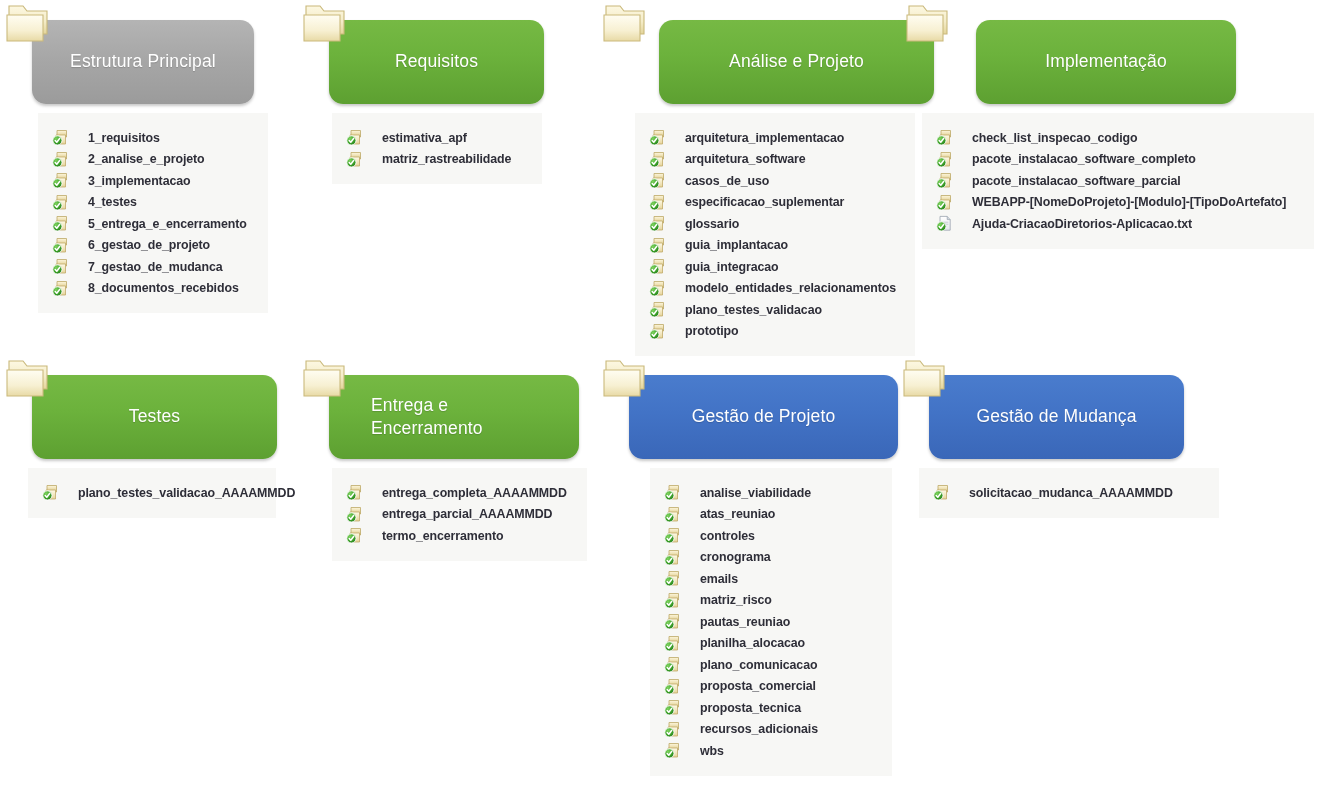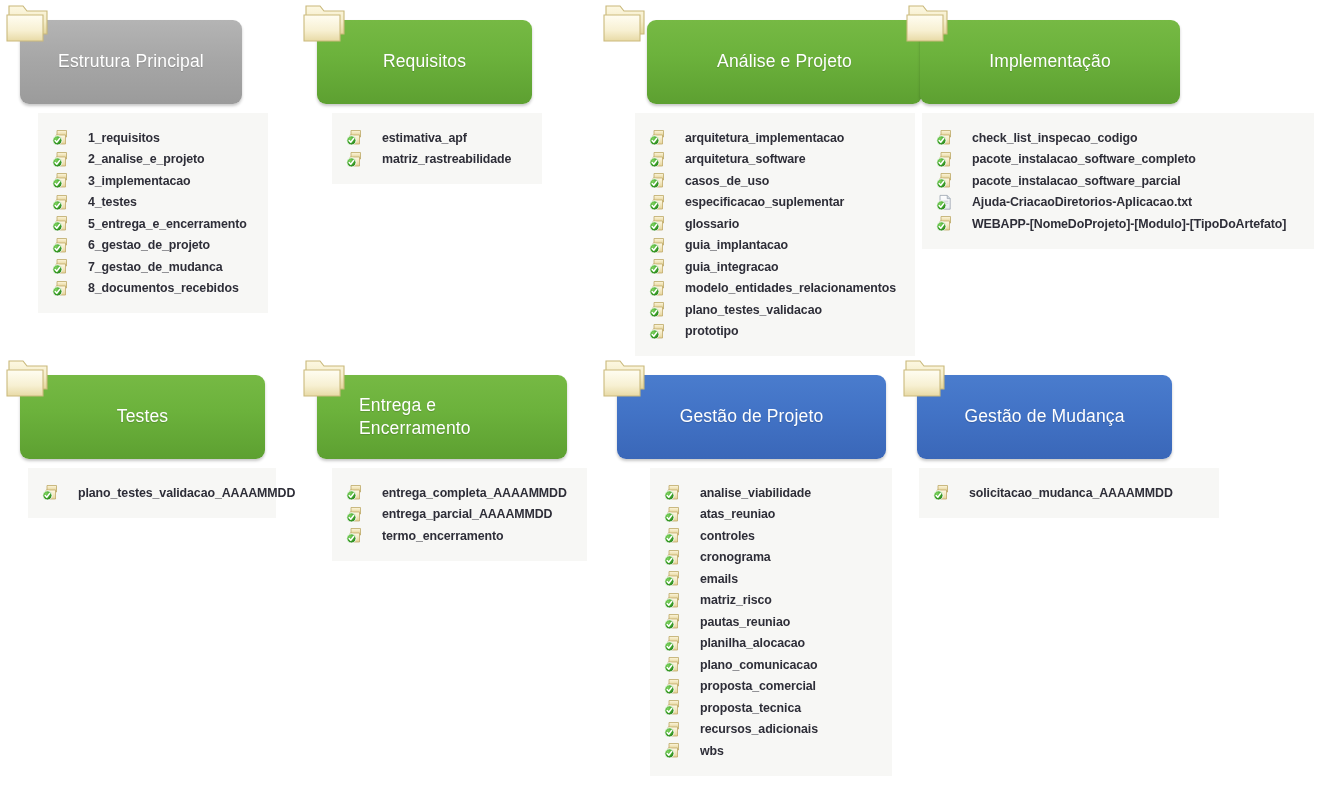--- a/index.html
+++ b/index.html
@@ -40,10 +40,10 @@
   
   .card {
     position: absolute;
-    left: 20px;
+    left: 32px;
     top: 20px;
     height: 84px;
-    border-radius: 9px;
+    border-radius: 14px;
     z-index: 2;
     display: flex;
     align-items: center;

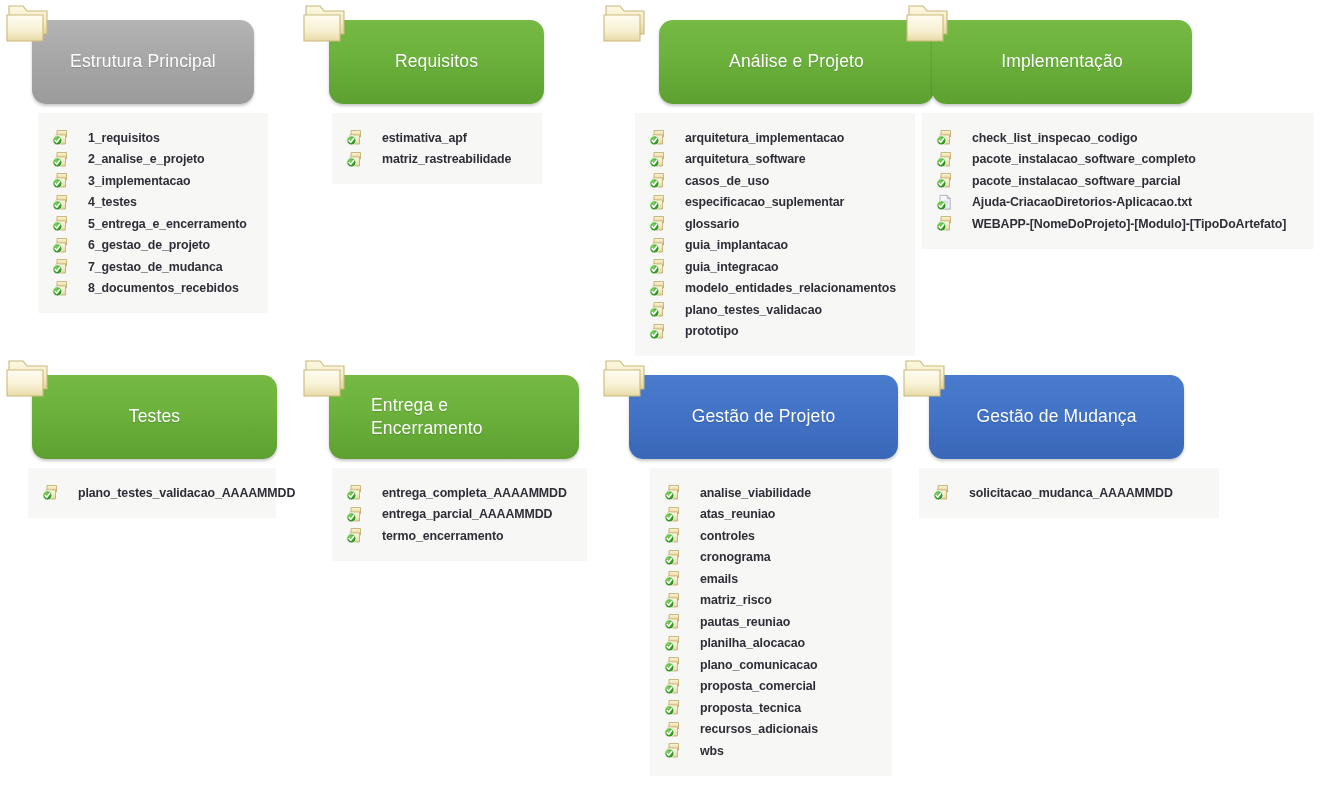--- a/index.html
+++ b/index.html
@@ -752,7 +752,7 @@
       <path d="M7,15 L43,15 L43,41 L7,41 Z" fill="url(#fg2)" stroke="#cbba7d" stroke-width="1.1"></path>
     </svg>
 
-    <div class="card green" style="width: 260px;">
+    <div class="card green" style="width: 260px; margin-left: 44px;">
       <div class="card-title">Implementação</div>
     </div>
 

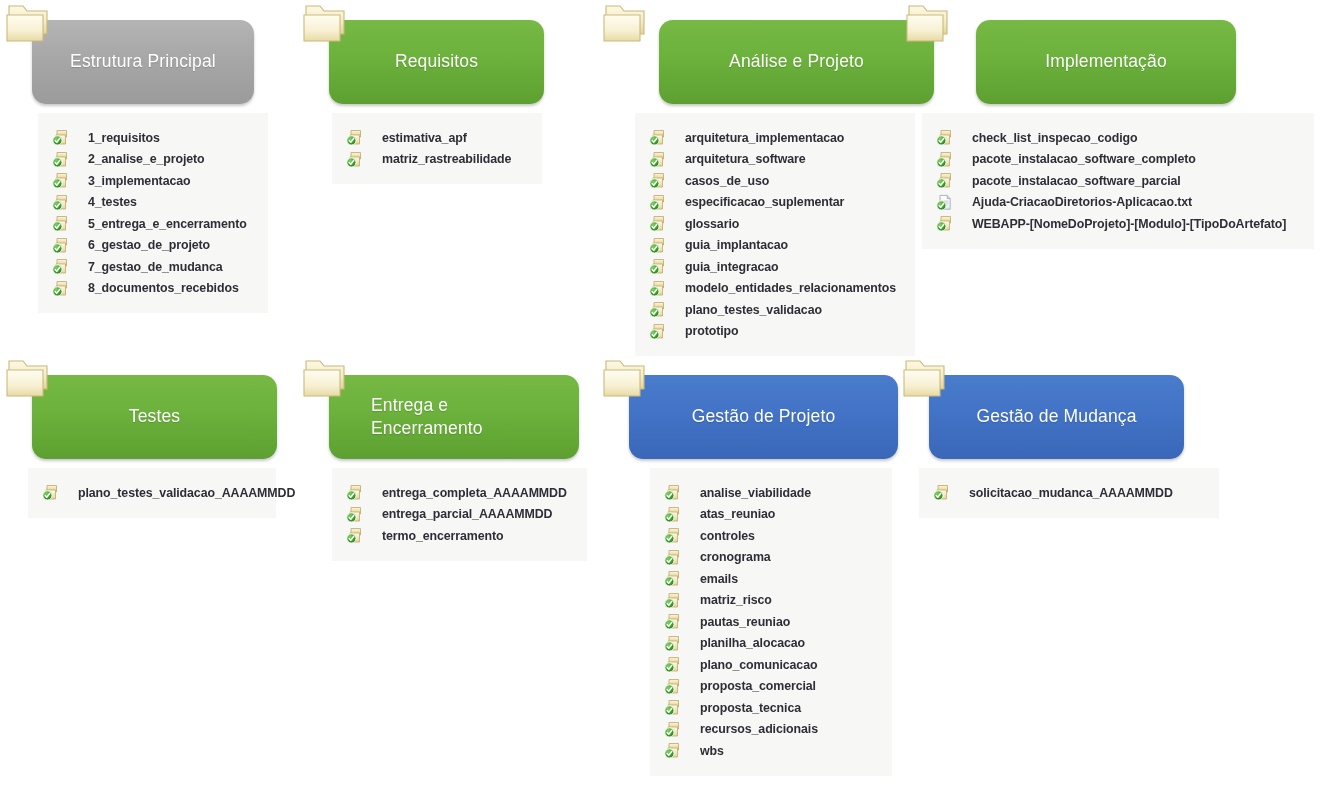--- a/index.html
+++ b/index.html
@@ -842,6 +842,33 @@
     <span class="item-icon">
             <svg viewBox="0 0 17 17" xmlns="http://www.w3.org/2000/svg" aria-hidden="true" style="display:block">
     <defs>
+      <linearGradient id="ic-f1" x1="0" y1="0" x2="0" y2="1">
+        <stop offset="0%" stop-color="#fdf6dc"></stop>
+                  <stop offset="100%" stop-color="#ddc985"></stop>
+      </linearGradient>
+      <linearGradient id="ic-f2" x1="0" y1="0" x2="0" y2="1">
+        <stop offset="0%" stop-color="#fffbe8"></stop>
+                  <stop offset="100%" stop-color="#e6d49a"></stop>
+      </linearGradient>
+      <radialGradient id="ic-g" cx="35%" cy="30%" r="80%">
+        <stop offset="0%" stop-color="#7ed45e"></stop>
+                  <stop offset="60%" stop-color="#3ea02a"></stop>
+        <stop offset="100%" stop-color="#1f7a18"></stop>
+      </radialGradient>
+    </defs>
+    <path d="M5,1.5 L14.5,1.5 L14.5,8 L5,8 Z" fill="url(#ic-f1)" stroke="#bda866" stroke-width="0.8"></path>
+    <path d="M4,6 L13.5,6 L13.5,15 L4,15 Z" fill="url(#ic-f2)" stroke="#c0aa68" stroke-width="0.8"></path>
+    <circle cx="5.4" cy="11.4" r="4.6" fill="url(#ic-g)" stroke="#ffffff" stroke-width="0.9"></circle>
+    <path d="M3.2,11.5 L4.8,13.2 L7.8,9.3" fill="none" stroke="#ffffff" stroke-width="1.5" stroke-linecap="round" stroke-linejoin="round"></path>
+  </svg>
+          </span>
+    <span class="item-label">WEBAPP-[NomeDoProjeto]-[Modulo]-[TipoDoArtefato]</span>
+  </div>
+
+  <div class="list-item">
+    <span class="item-icon">
+            <svg viewBox="0 0 17 17" xmlns="http://www.w3.org/2000/svg" aria-hidden="true" style="display:block">
+    <defs>
       <linearGradient id="ic-d1" x1="0" y1="0" x2="0" y2="1">
         <stop offset="0%" stop-color="#ffffff"></stop>
                   <stop offset="100%" stop-color="#e6e9ee"></stop>
@@ -860,33 +887,6 @@
   </svg>
           </span>
     <span class="item-label">Ajuda-CriacaoDiretorios-Aplicacao.txt</span>
-  </div>
-
-  <div class="list-item">
-    <span class="item-icon">
-            <svg viewBox="0 0 17 17" xmlns="http://www.w3.org/2000/svg" aria-hidden="true" style="display:block">
-    <defs>
-      <linearGradient id="ic-f1" x1="0" y1="0" x2="0" y2="1">
-        <stop offset="0%" stop-color="#fdf6dc"></stop>
-                  <stop offset="100%" stop-color="#ddc985"></stop>
-      </linearGradient>
-      <linearGradient id="ic-f2" x1="0" y1="0" x2="0" y2="1">
-        <stop offset="0%" stop-color="#fffbe8"></stop>
-                  <stop offset="100%" stop-color="#e6d49a"></stop>
-      </linearGradient>
-      <radialGradient id="ic-g" cx="35%" cy="30%" r="80%">
-        <stop offset="0%" stop-color="#7ed45e"></stop>
-                  <stop offset="60%" stop-color="#3ea02a"></stop>
-        <stop offset="100%" stop-color="#1f7a18"></stop>
-      </radialGradient>
-    </defs>
-    <path d="M5,1.5 L14.5,1.5 L14.5,8 L5,8 Z" fill="url(#ic-f1)" stroke="#bda866" stroke-width="0.8"></path>
-    <path d="M4,6 L13.5,6 L13.5,15 L4,15 Z" fill="url(#ic-f2)" stroke="#c0aa68" stroke-width="0.8"></path>
-    <circle cx="5.4" cy="11.4" r="4.6" fill="url(#ic-g)" stroke="#ffffff" stroke-width="0.9"></circle>
-    <path d="M3.2,11.5 L4.8,13.2 L7.8,9.3" fill="none" stroke="#ffffff" stroke-width="1.5" stroke-linecap="round" stroke-linejoin="round"></path>
-  </svg>
-          </span>
-    <span class="item-label">WEBAPP-[NomeDoProjeto]-[Modulo]-[TipoDoArtefato]</span>
   </div>
 </div>
   </div>

